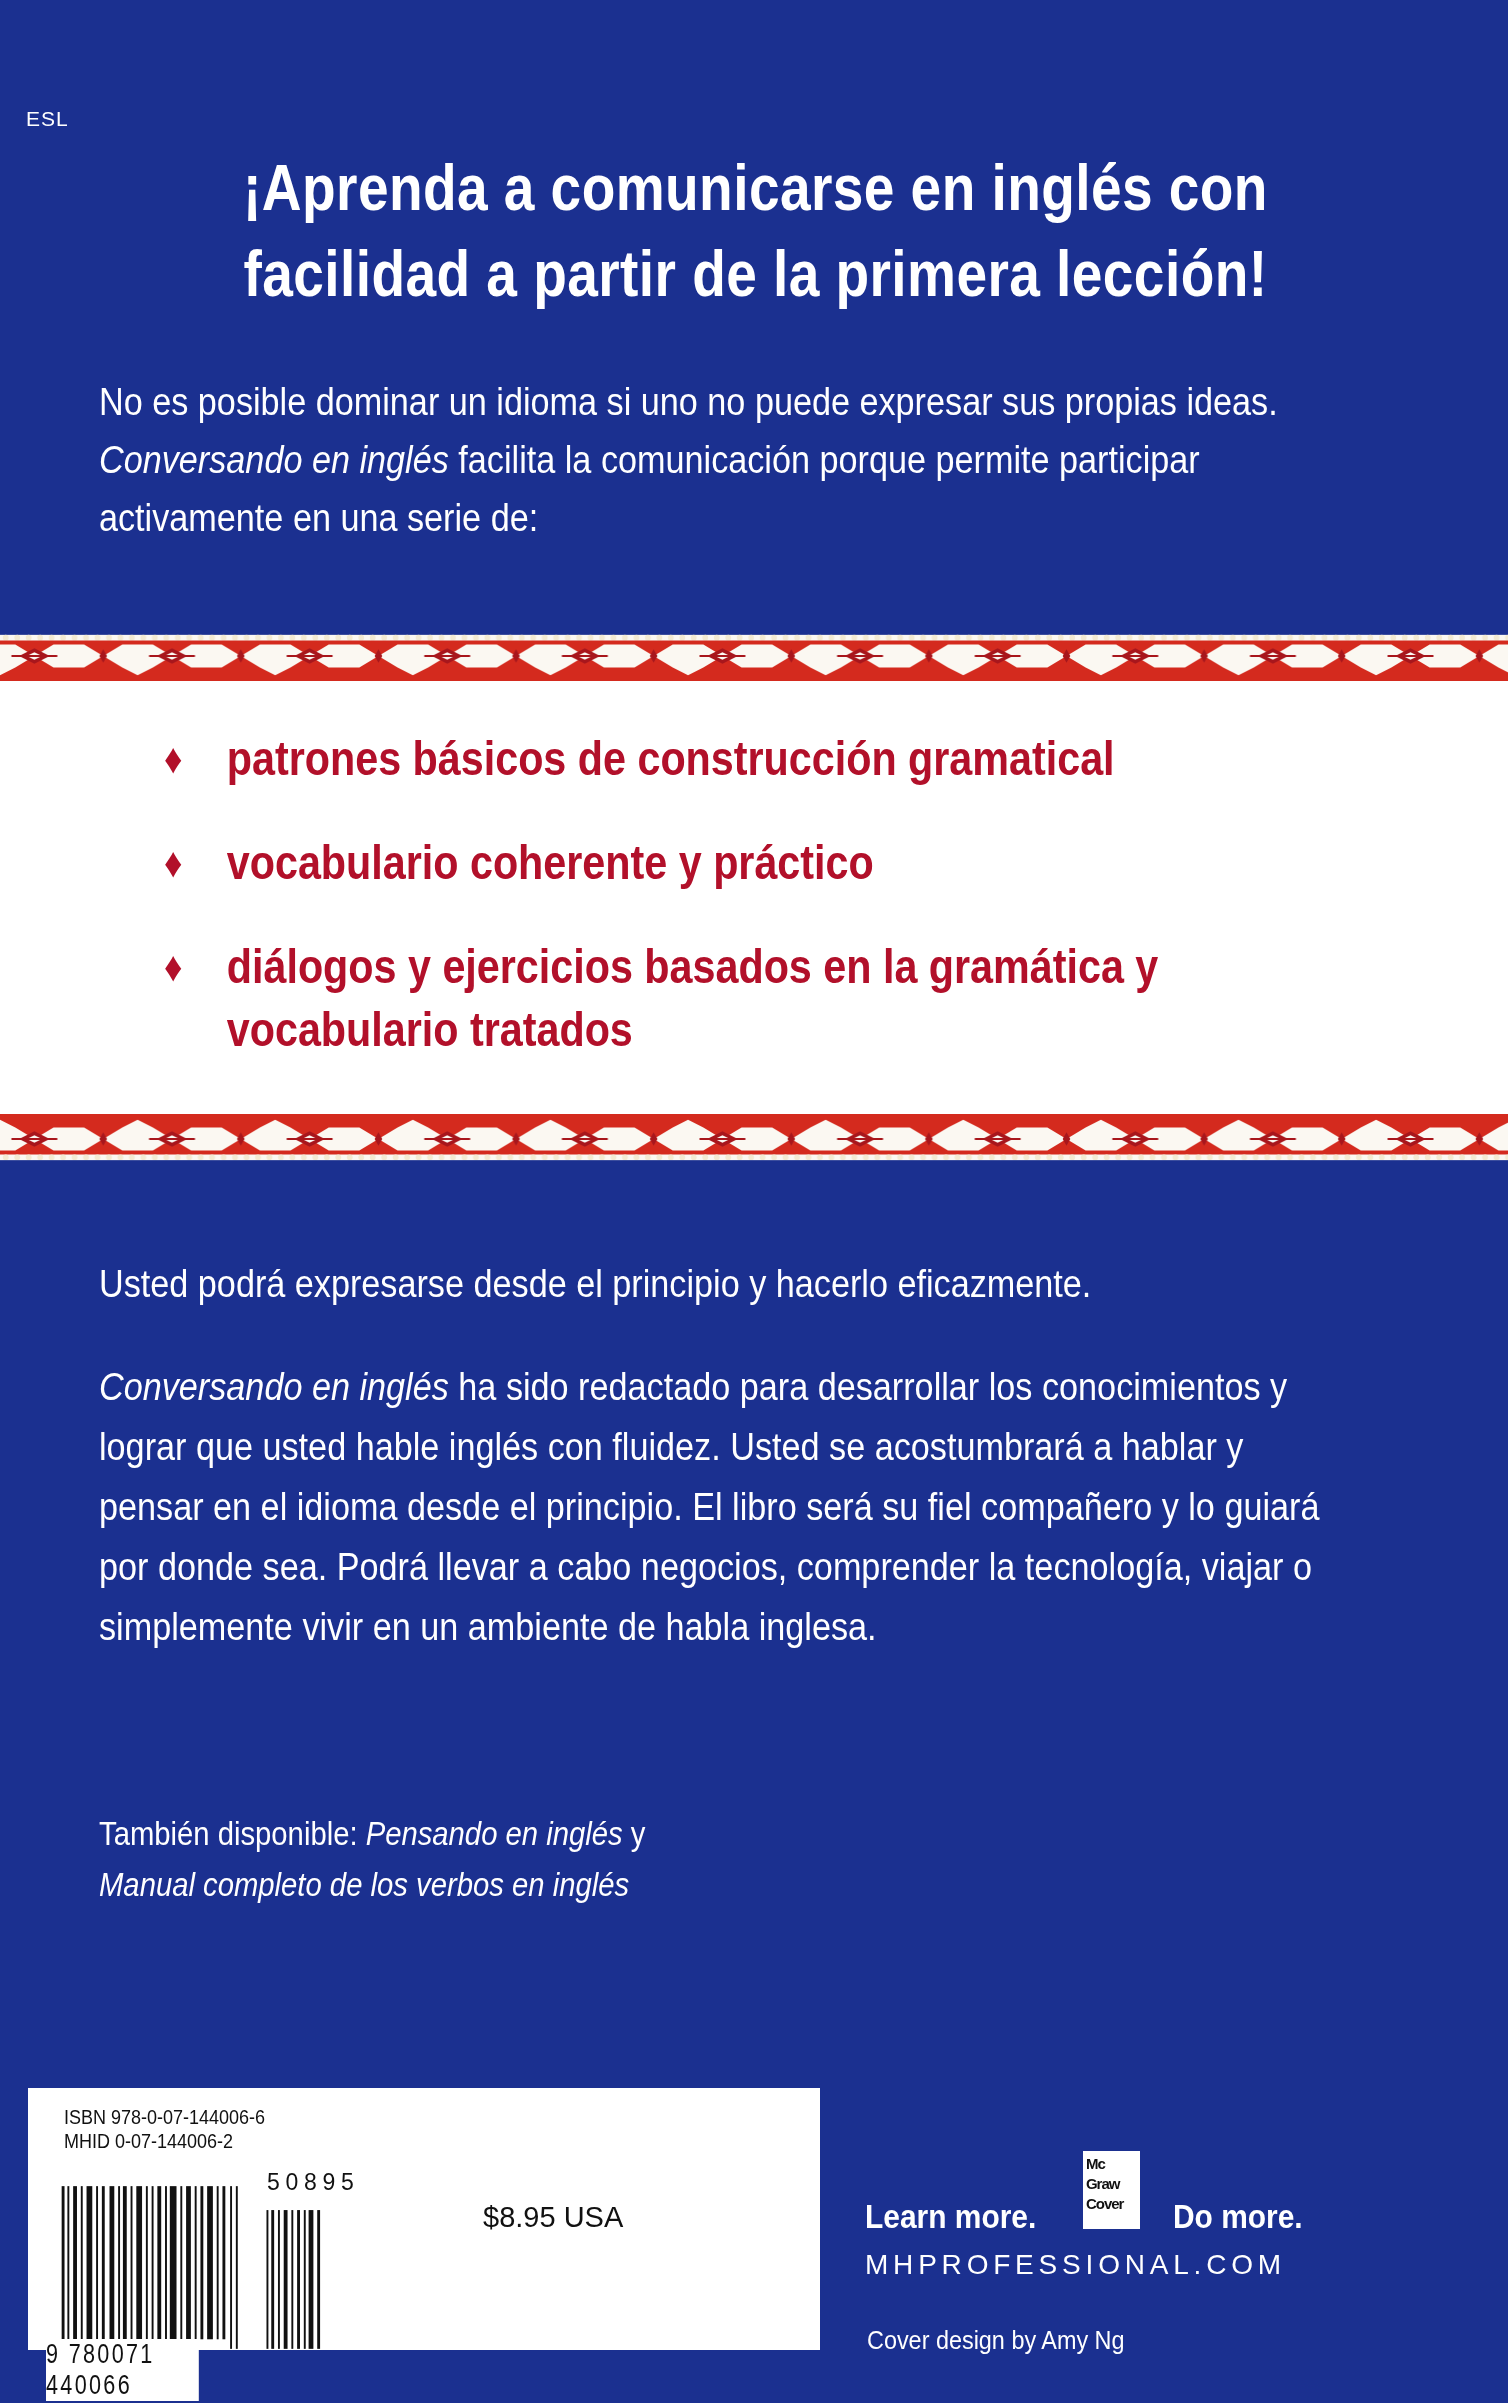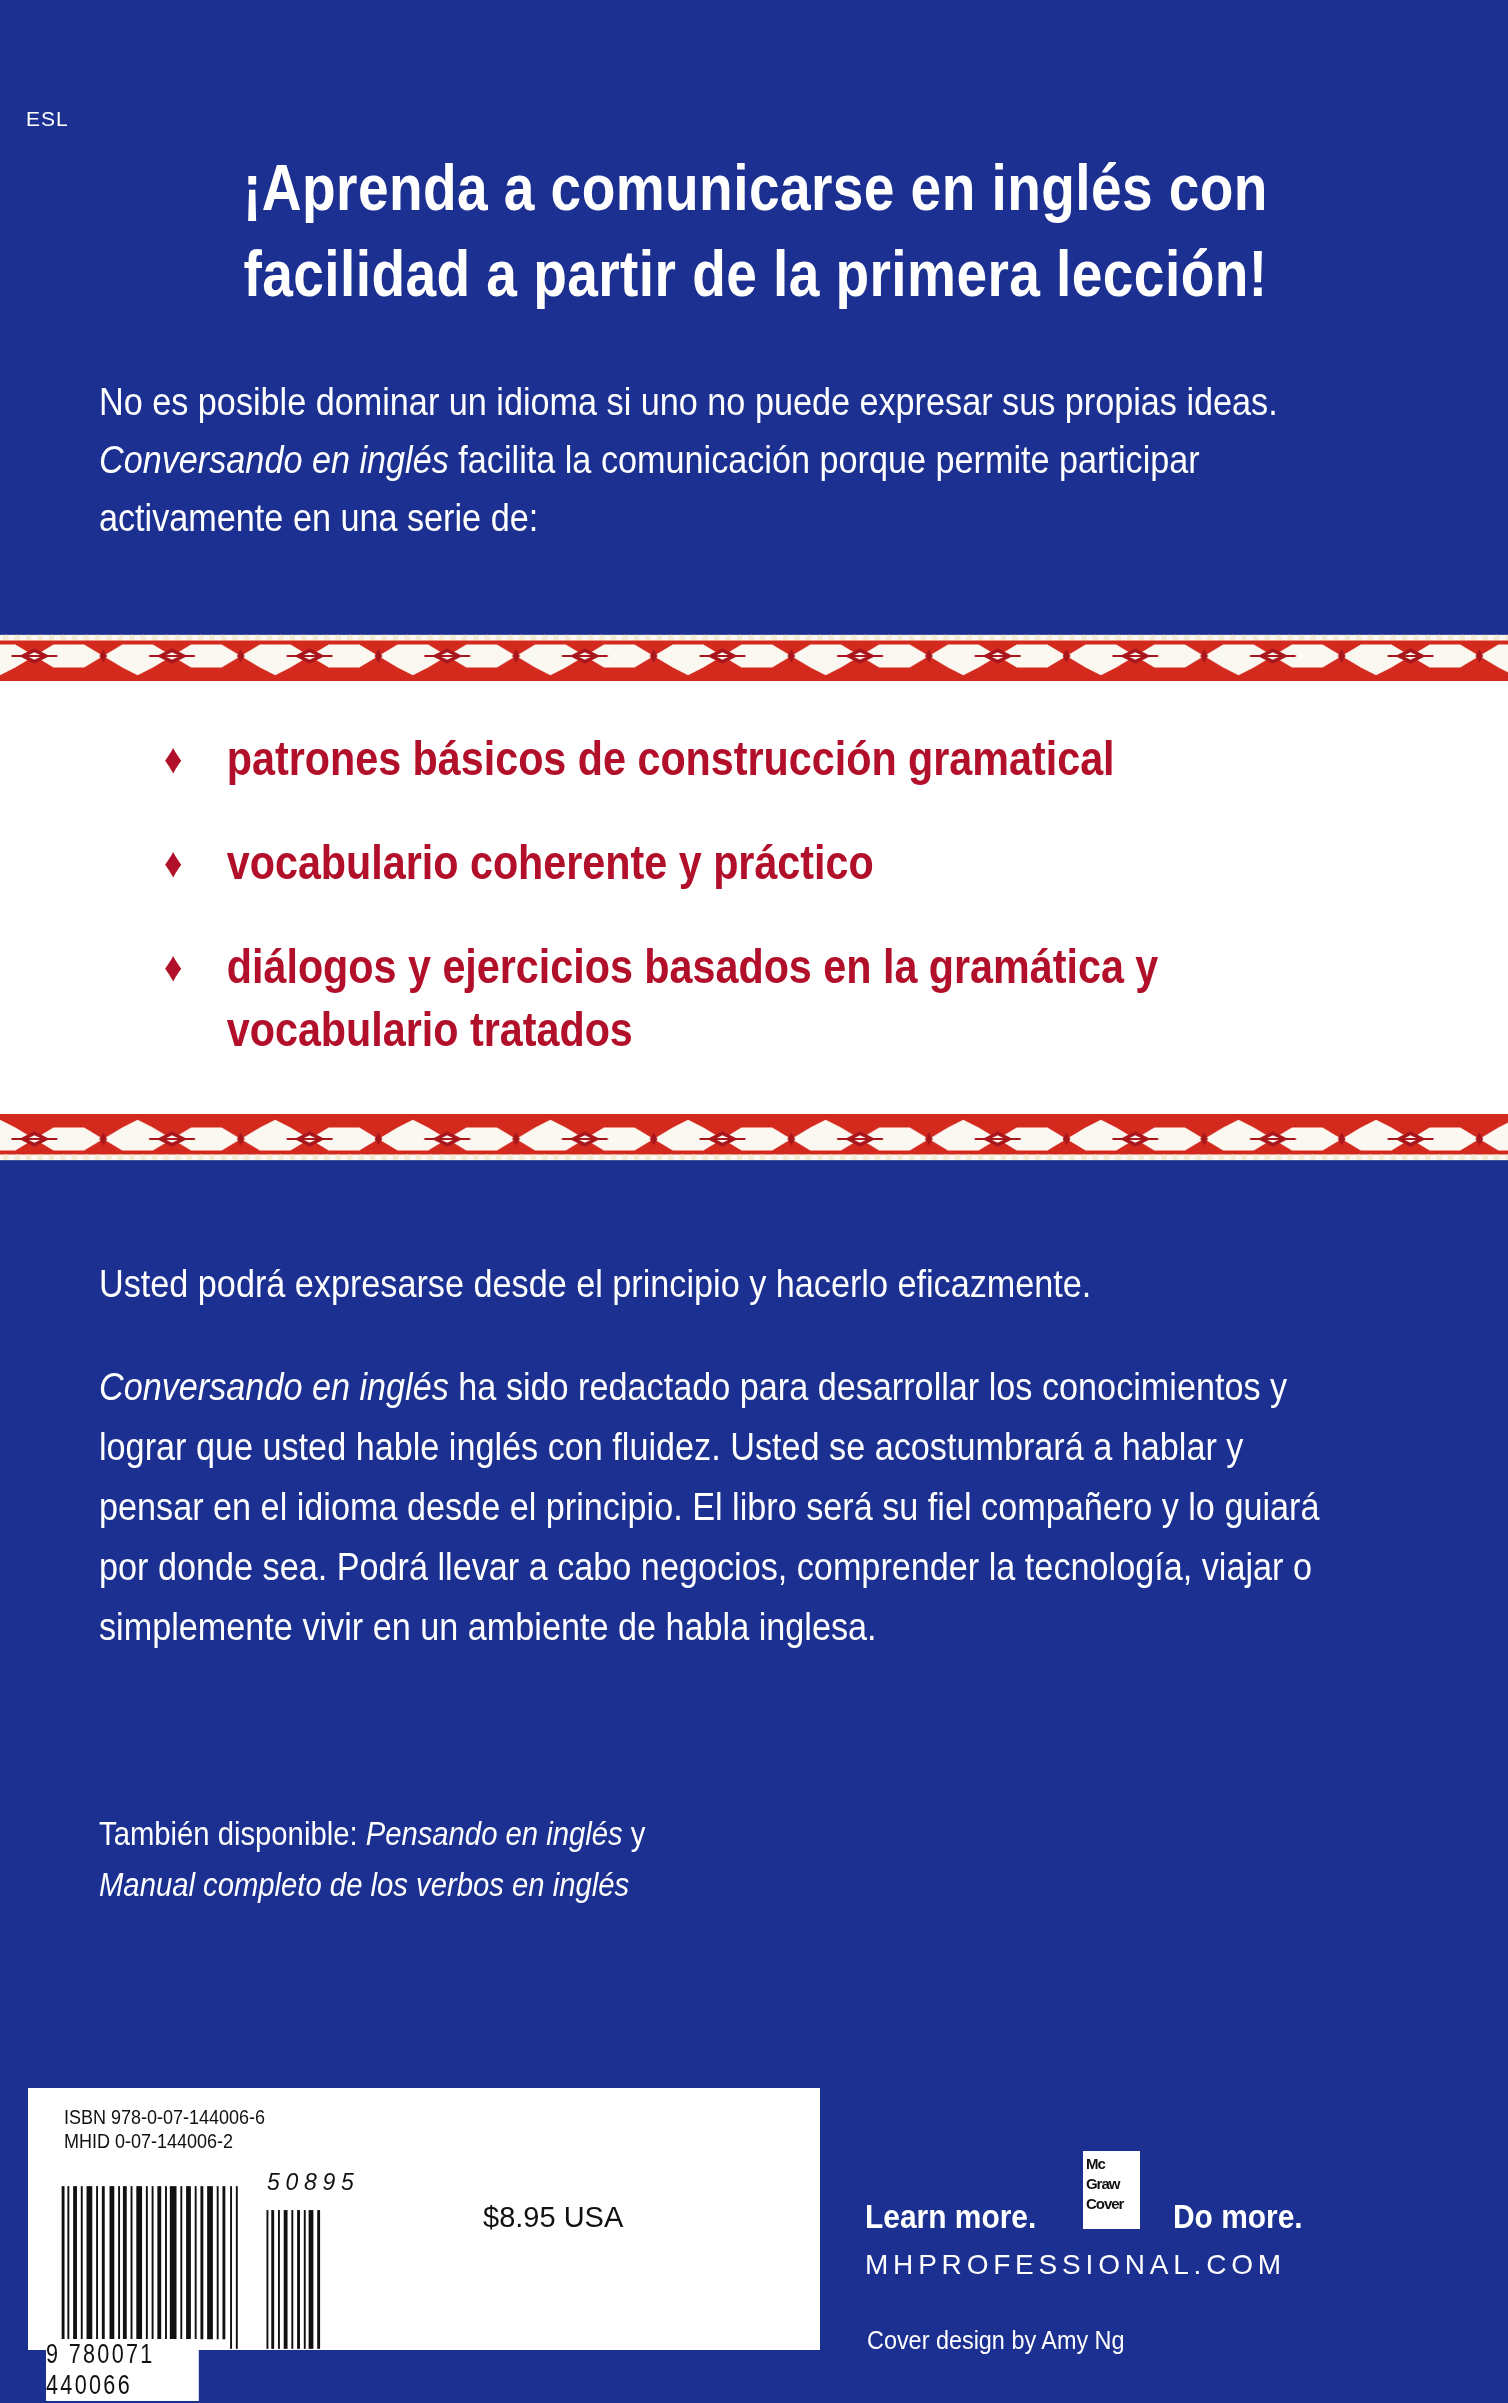--- a/index.html
+++ b/index.html
@@ -49,7 +49,7 @@
   .isbn { position:absolute; left:36px; top:17px; font-size:20px; line-height:24px; transform:scaleX(0.9); transform-origin:left top; }
   .bars { position:absolute; left:26px; top:98px; }
   .ean-digits { position:absolute; left:0; top:169px; width:201px; font-size:27px; transform:scaleX(0.8); transform-origin:left top; letter-spacing:2.9px; background:transparent; }
-  .addon-digits { position:absolute; left:302px; top:67px; font-size:23px; letter-spacing:5.7px;font-style:italic; }
+  .addon-digits { position:absolute; left:302px; top:67px; font-size:23px; letter-spacing:5.7px; }
   .price { position:absolute; left:455px; top:113px; font-size:29px; font-weight:normal; }
   .promo { left:865px; top:2151px; width:478px; }
   .learn { position:absolute; left:0; top:46px; font-size:34px; font-weight:bold; transform:scaleX(0.88); transform-origin:left top; white-space:nowrap; }

